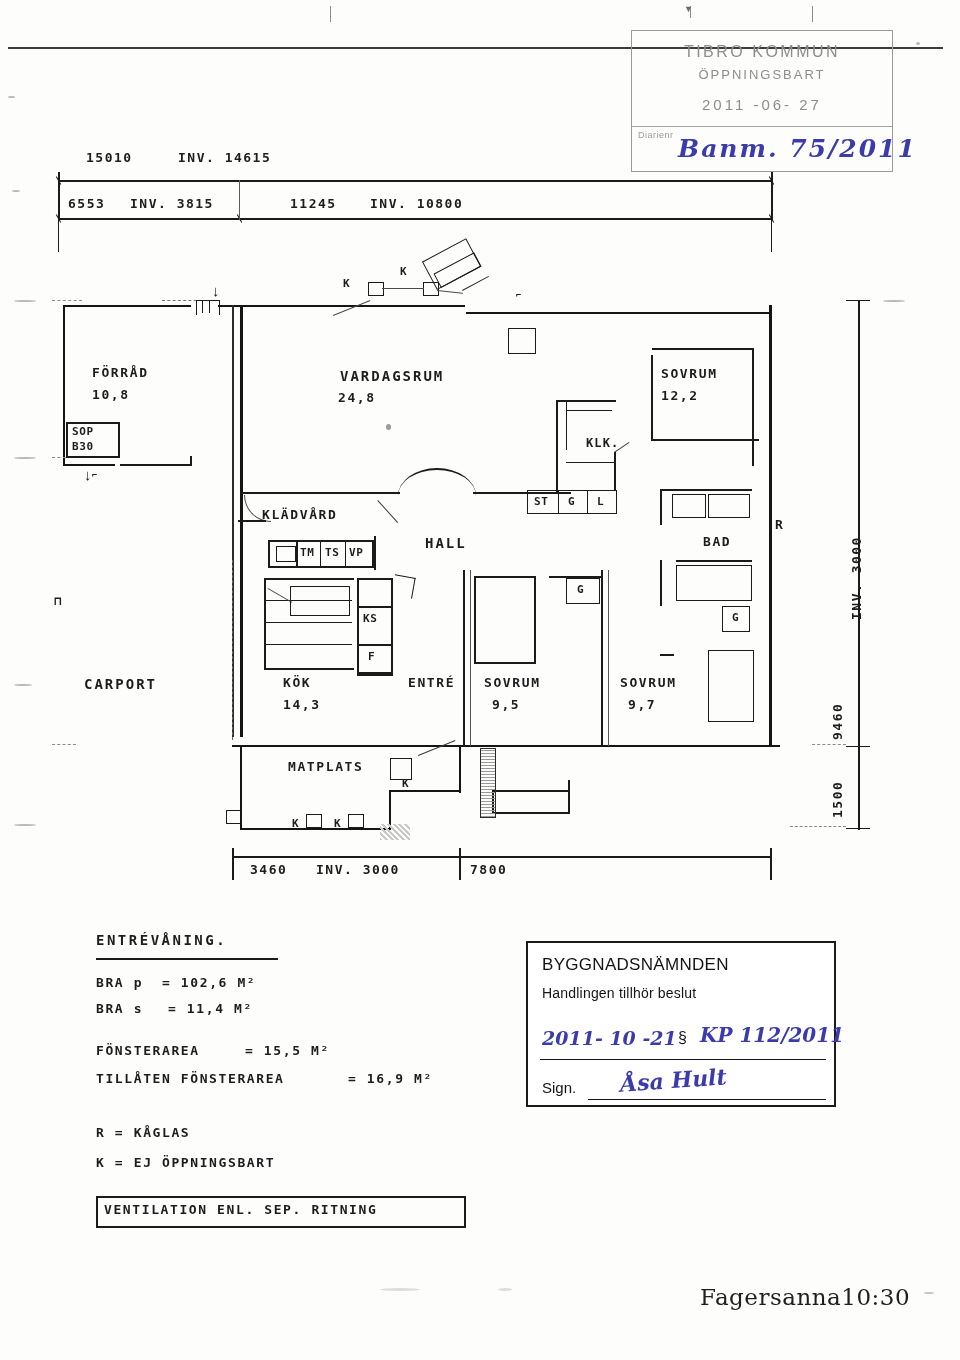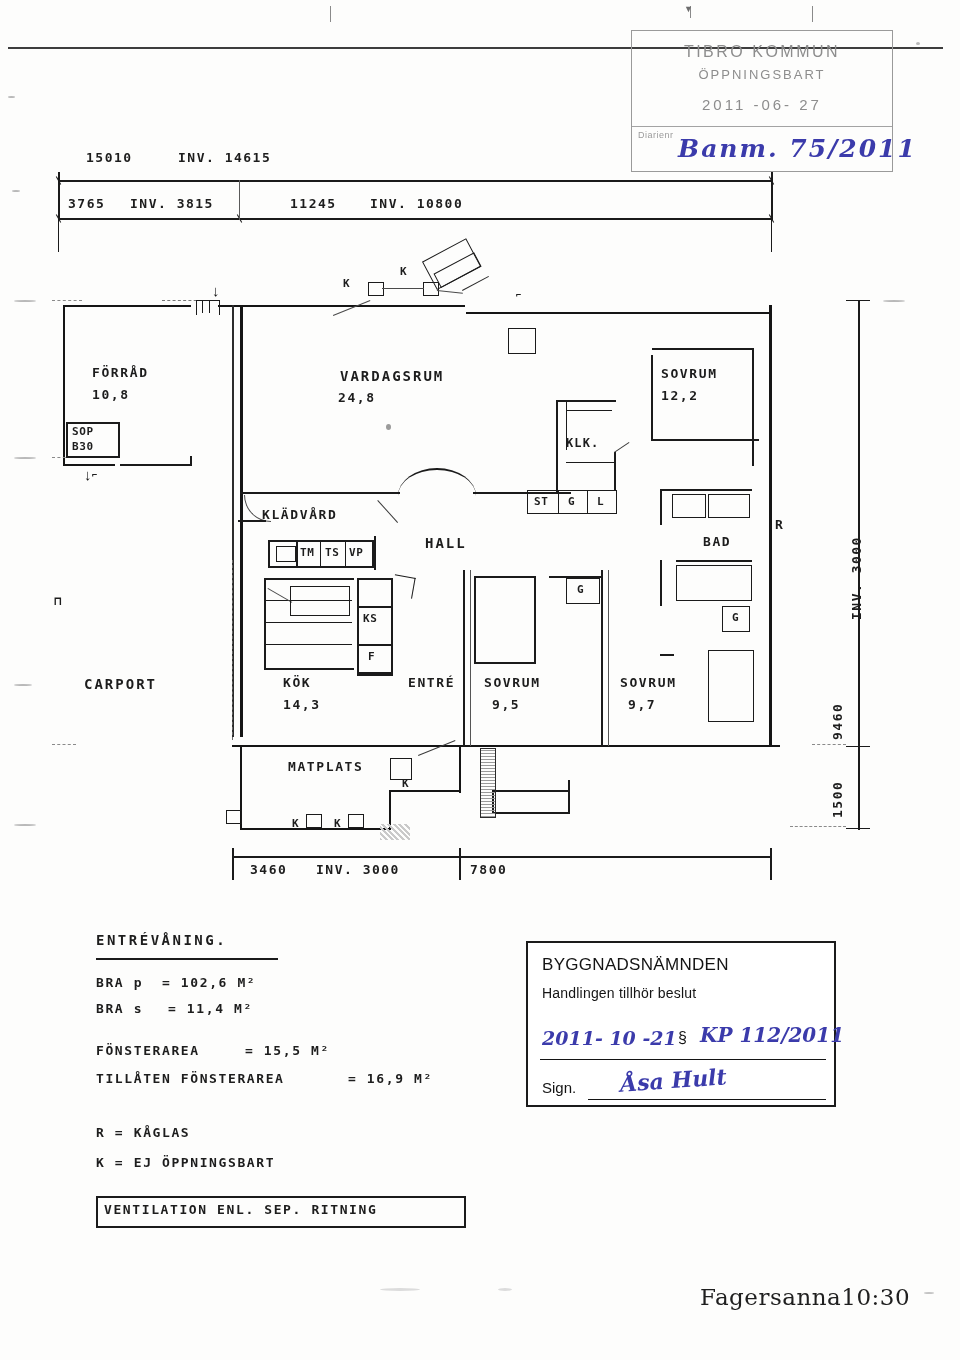--- a/index.html
+++ b/index.html
@@ -123,7 +123,7 @@
   <div class="tick" style="left:54px;top:180px;"></div>
   <div class="tick" style="left:767px;top:180px;"></div>
 
-  <div class="dim abs" style="left:68px;top:196px;">3765</div>
+  <div class="dim abs" style="left:68px;top:196px;">6553</div>
   <div class="dim abs" style="left:130px;top:196px;">INV. 3815</div>
   <div class="dim abs" style="left:290px;top:196px;">11245</div>
   <div class="dim abs" style="left:370px;top:196px;">INV. 10800</div>

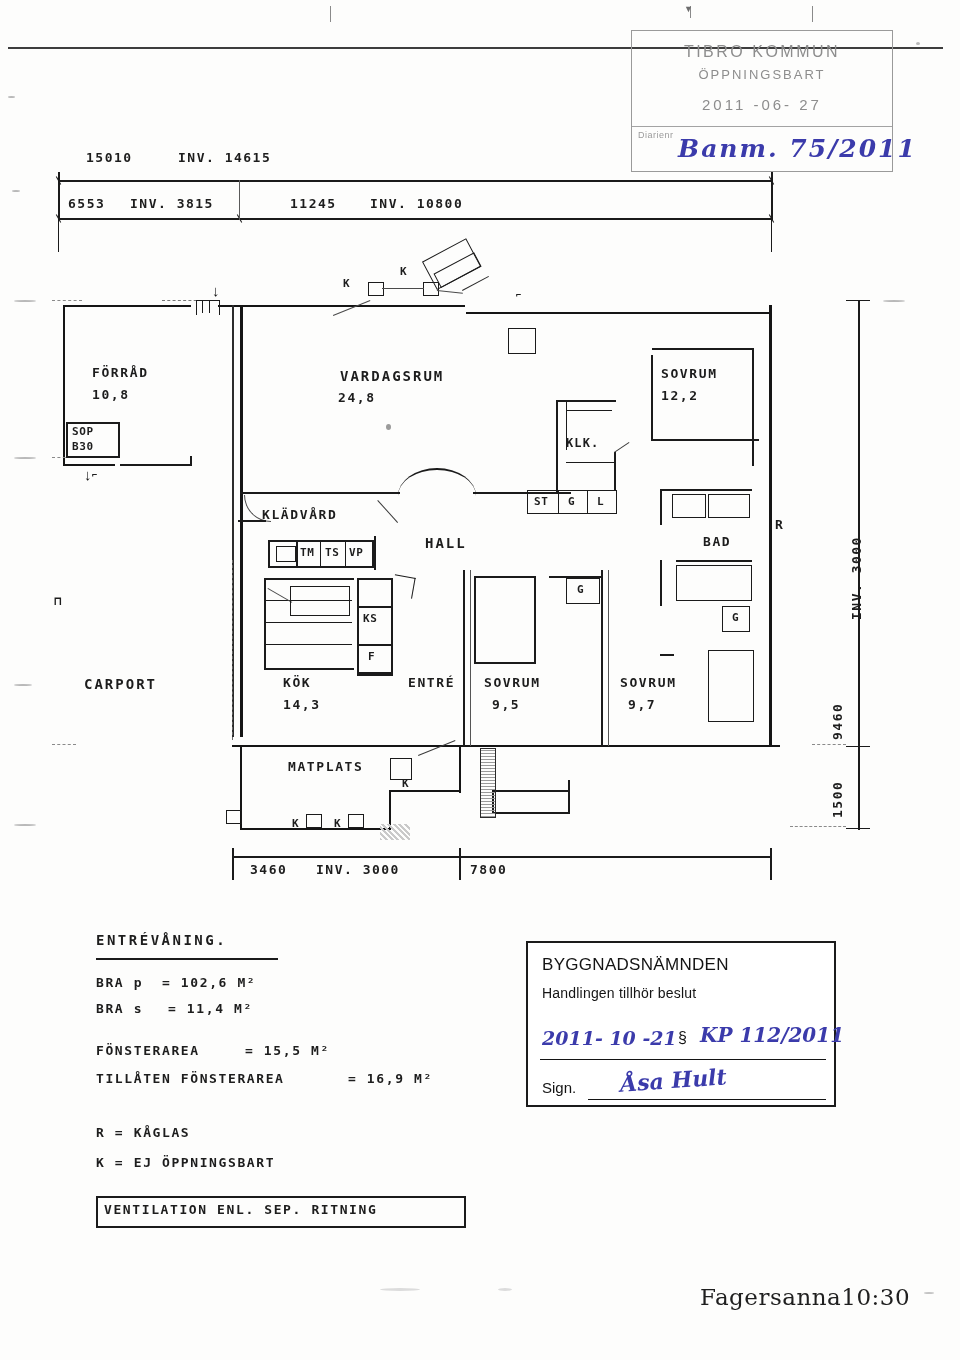--- a/index.html
+++ b/index.html
@@ -210,7 +210,7 @@
   <div class="h w2" style="left:556px;top:400px;width:60px;"></div>
   <div class="h" style="left:566px;top:410px;width:46px;"></div>
   <div class="v" style="left:566px;top:400px;height:50px;"></div>
-  <div class="hand sm abs" style="left:566px;top:437px;font-size:12px;">KLK.</div>
+  <div class="hand sm abs" style="left:566px;top:437px;font-size:12px;padding-left:20px;">KLK.</div>
   <div class="h" style="left:566px;top:462px;width:50px;"></div>
   <div class="v w2" style="left:614px;top:452px;height:38px;"></div>
   <div class="h" style="left:614px;top:452px;width:18px;background:#3a3a3a;transform:rotate(-34deg);transform-origin:0 0;"></div>

